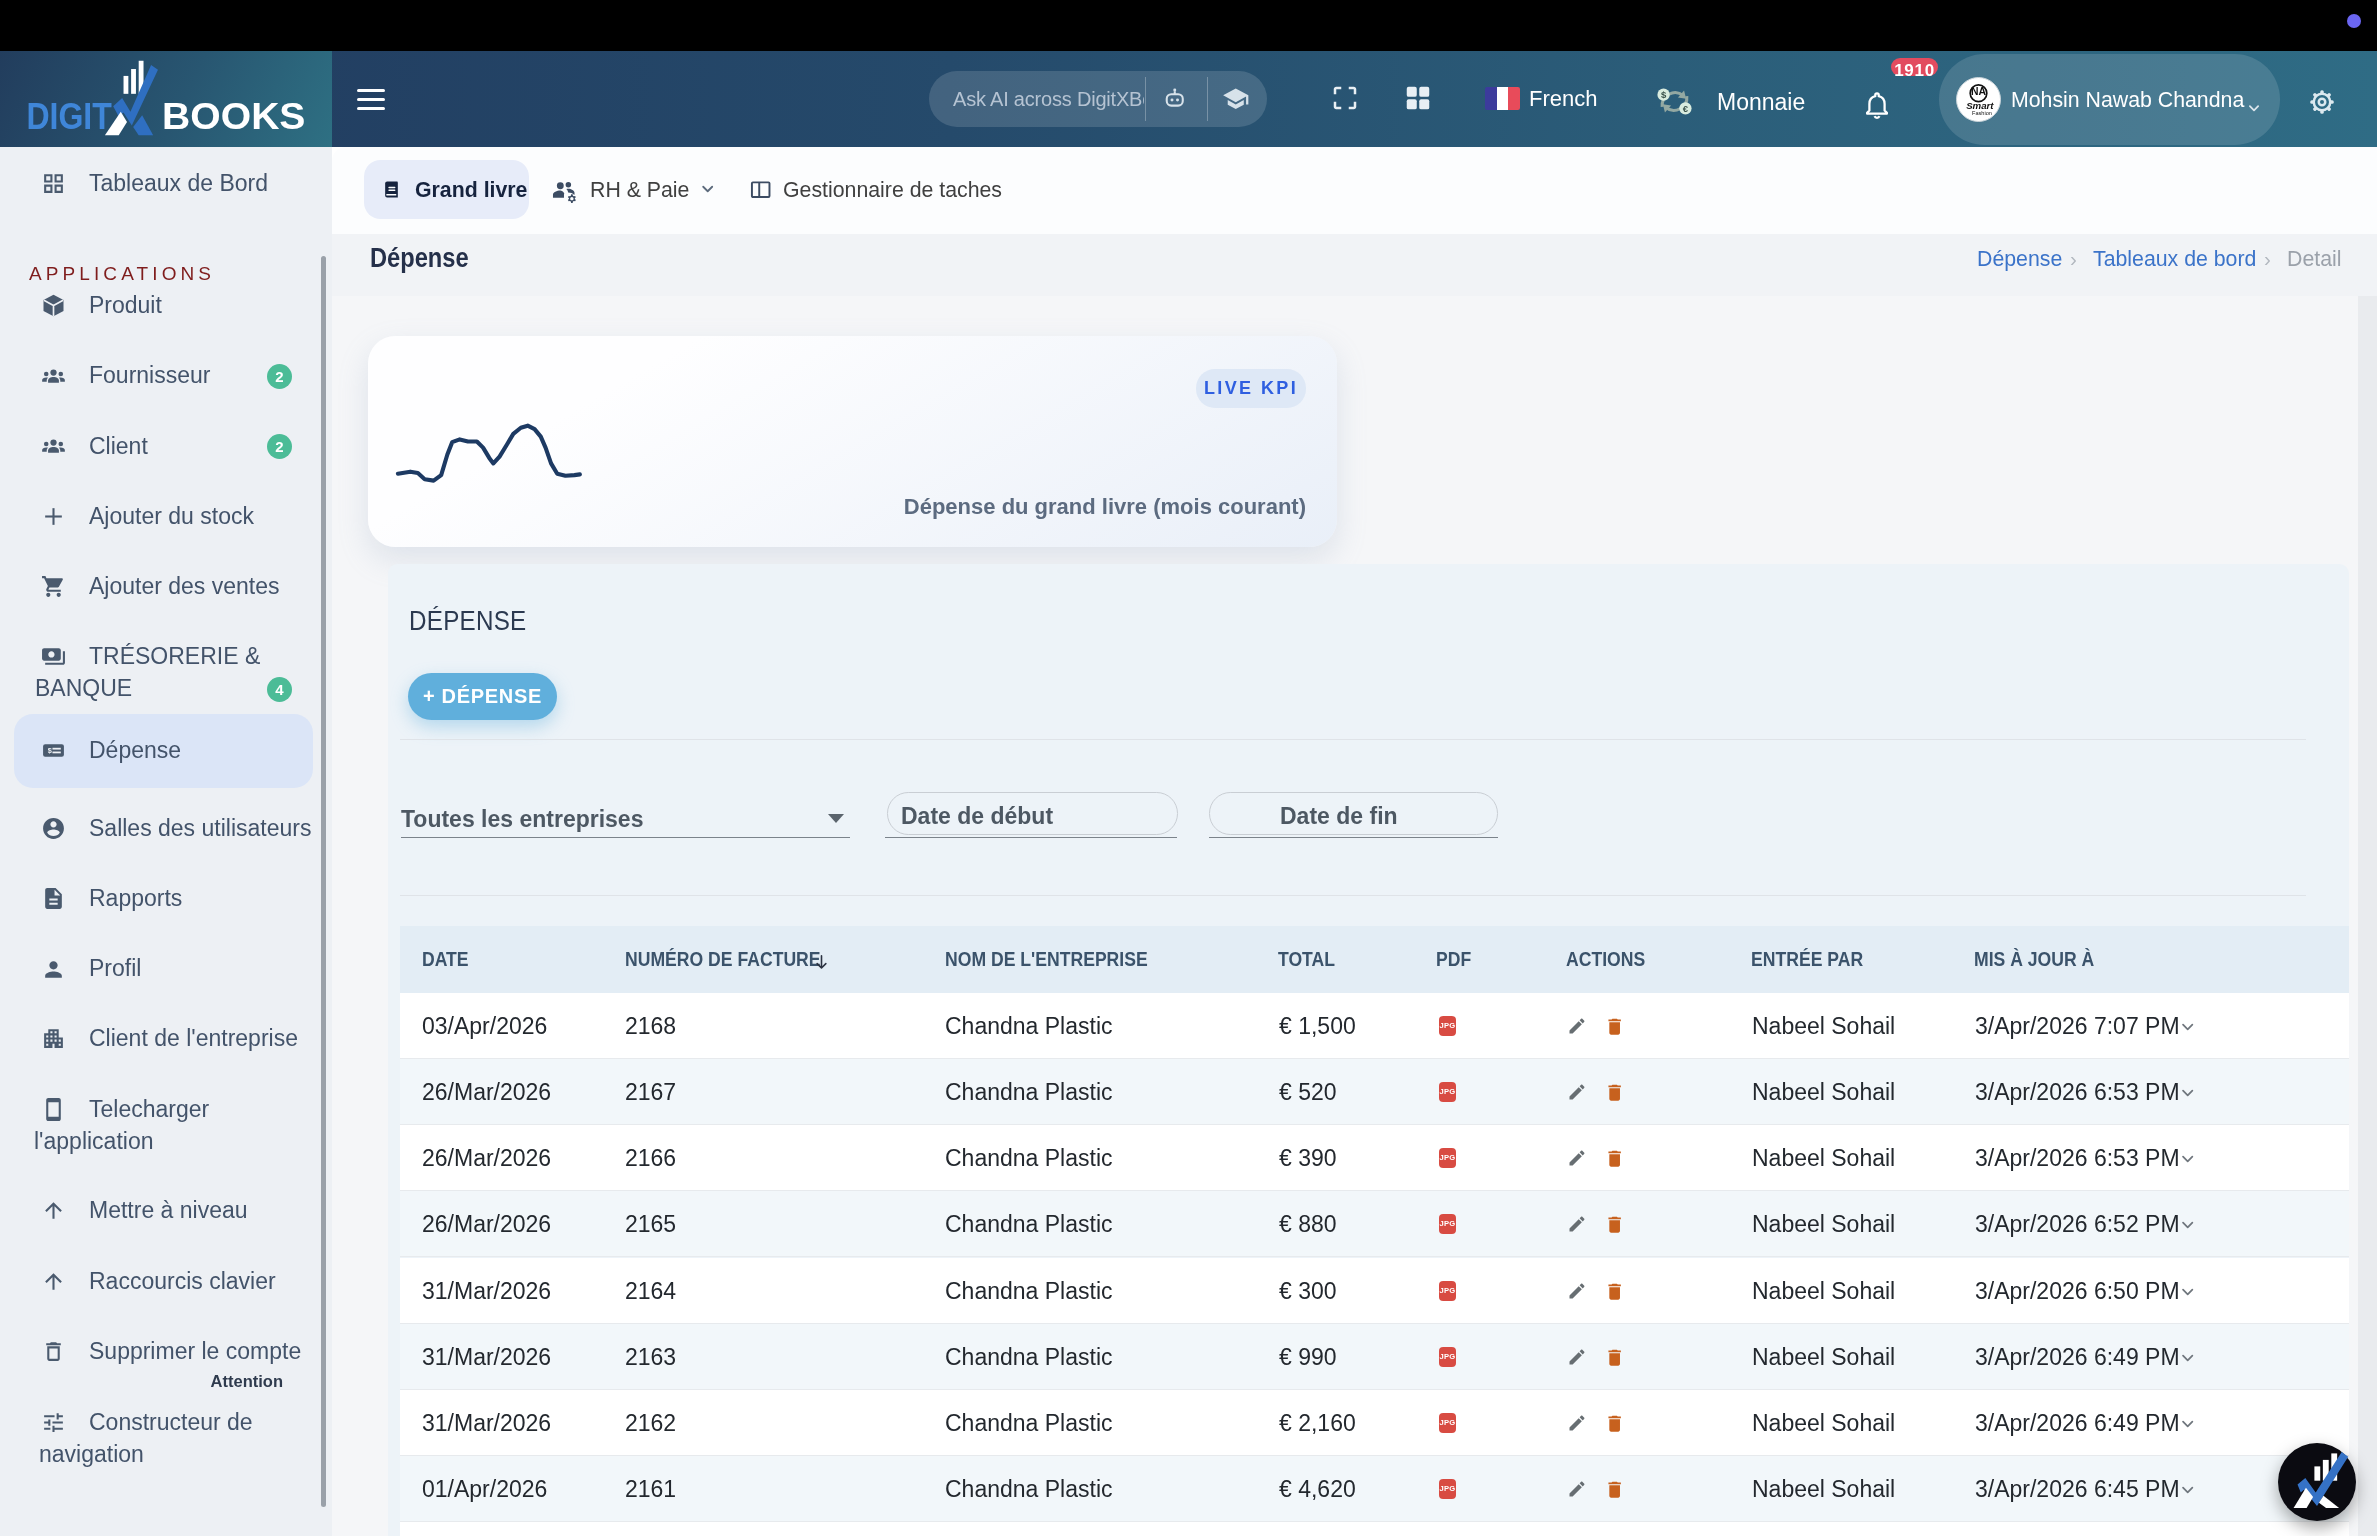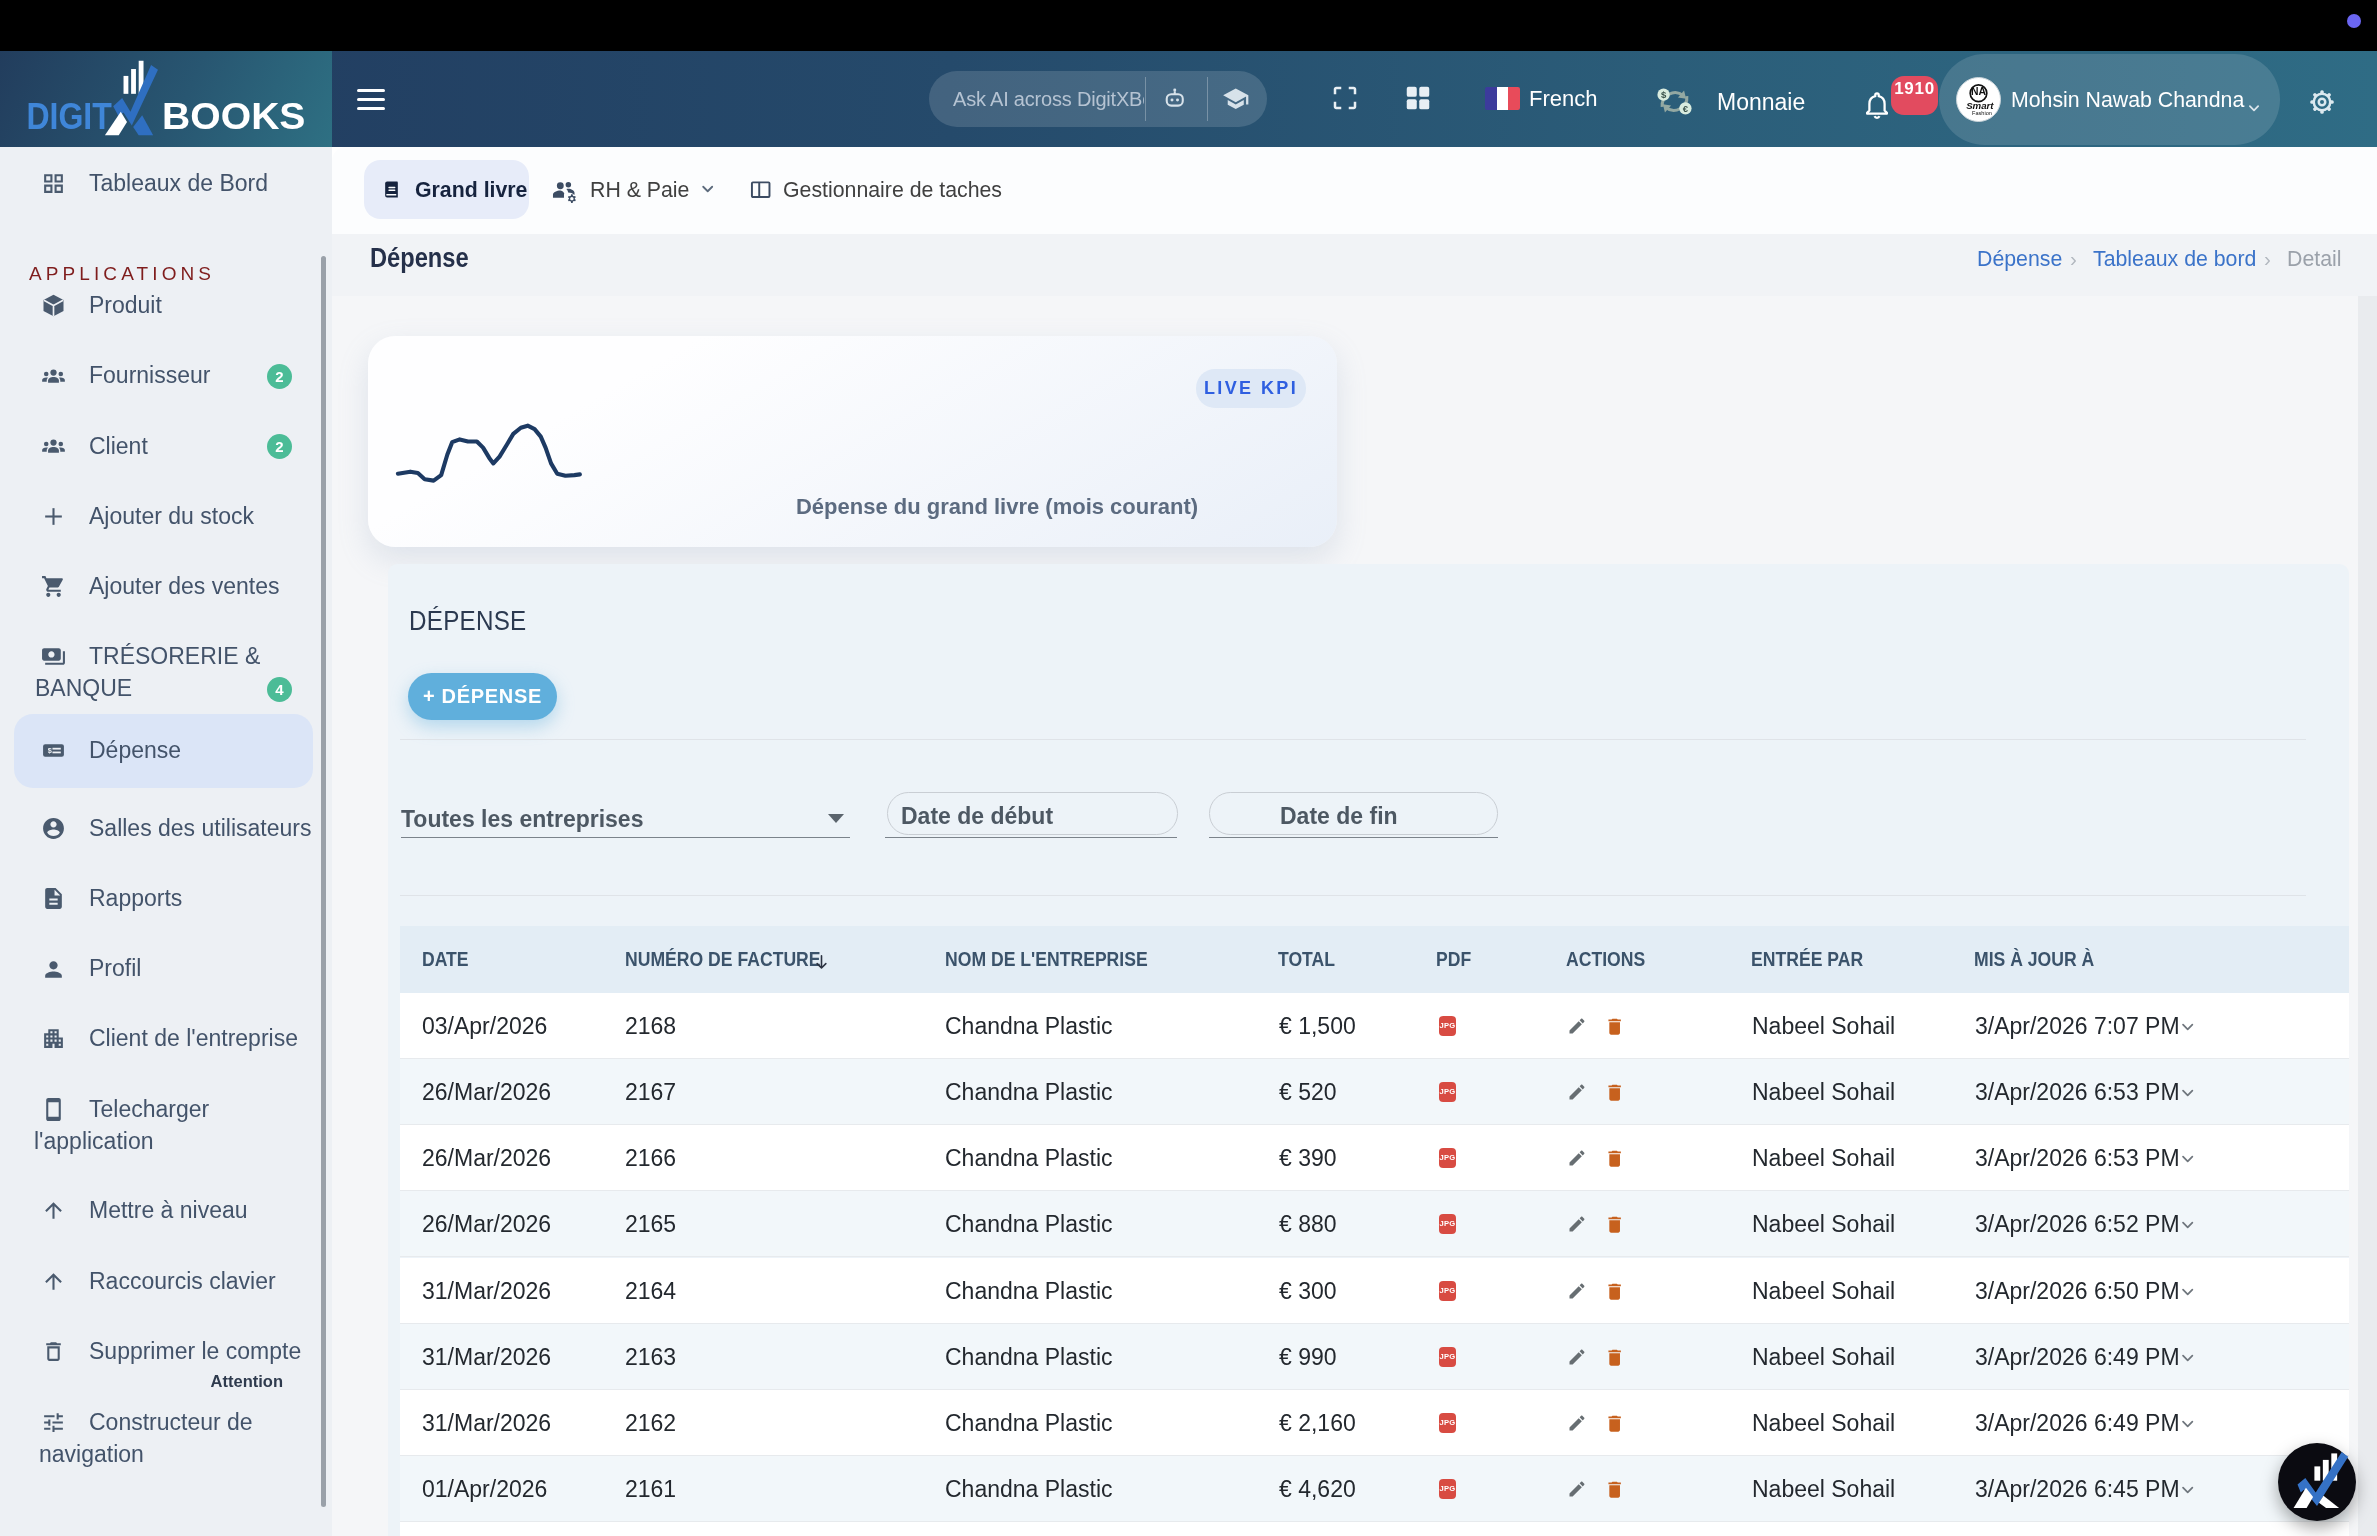--- a/index.html
+++ b/index.html
@@ -15,7 +15,7 @@
 .htxt { color:#fff; }
 #frenchflag { left:1485px; top:87px; width:35px; height:23.4px; border-radius:2.1px; overflow:hidden; }
 #frenchflag div { position:absolute; top:0; height:23.4px; width:11.7px; }
-#badge1910 { left:1891px; top:76px; width:47px; height:39px; border-radius:13px; background:#e24b5f; color:#fff; font-weight:bold; font-size:17px; text-align:center; line-height:25.5px; letter-spacing:0.7px; }
+#badge1910 { left:1891px; top:58px; width:47px; height:18px; border-radius:13px; background:#e24b5f; color:#fff; font-weight:bold; font-size:17px; text-align:center; line-height:25.5px; letter-spacing:0.7px; }
 #userpill { left:1939px; top:54px; width:341px; height:91px; border-radius:46px; background:rgba(255,255,255,0.13); }
 #avatar { left:1956px; top:77px; width:45px; height:45px; border-radius:50%; background:#fff; border:1.4px solid #c9d4da; overflow:hidden; }
 #sidebar { left:0; top:147px; width:332px; height:1390px; background:#edf0f4; }

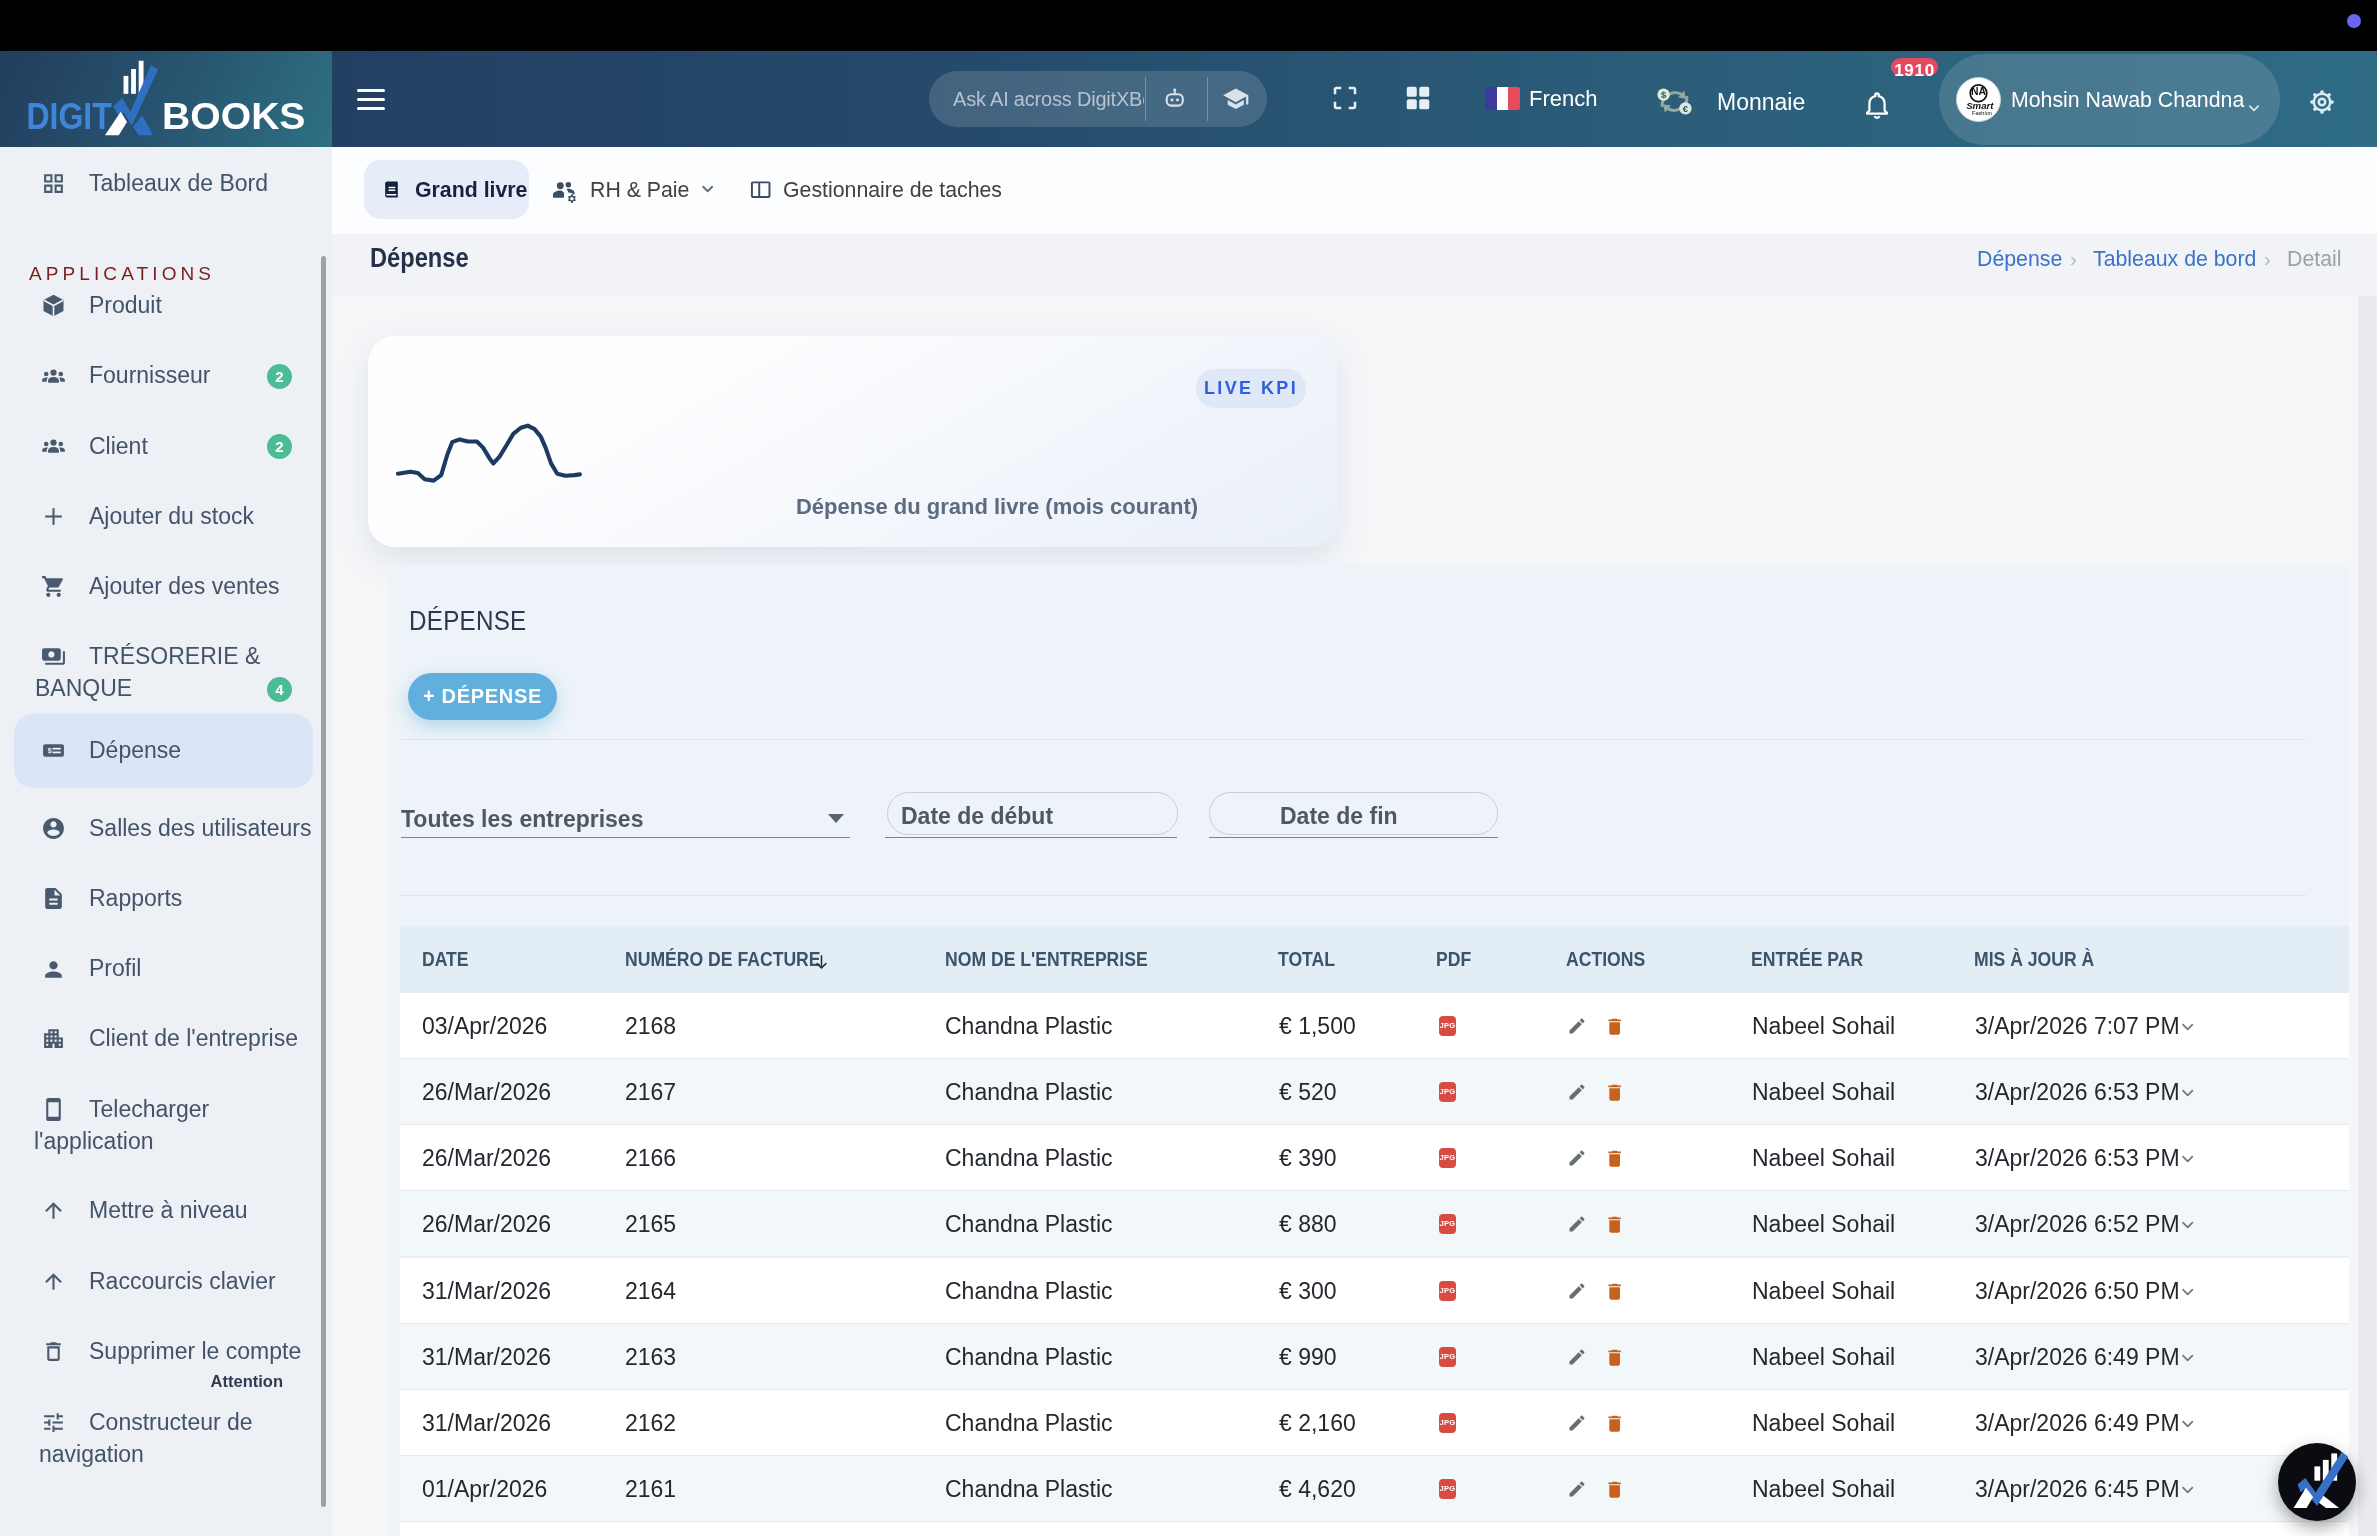--- a/index.html
+++ b/index.html
@@ -35,7 +35,7 @@
 #livekpi { left:1196px; top:369px; width:110px; height:39px; border-radius:19px; background:#dee8f6; color:#2f5fe0; font-size:18px; font-weight:bold; letter-spacing:2.4px; text-align:center; line-height:39px; }
 #kpinum { left:826px; top:432px; width:479px; text-align:right; font-size:43px; font-weight:bold; color:#1c2940; }
 #kpinum .eur { font-size:19px; font-weight:bold; color:#3a4a66; vertical-align:3.4px; padding-right:7.6px; }
-#kpicap { left:688px; top:494px; width:618px; text-align:center; font-size:22px; font-weight:600; color:#5c6b80; }
+#kpicap { left:688px; top:494px; width:618px; text-align:right; font-size:22px; font-weight:600; color:#5c6b80; }
 #panel { left:388px; top:564px; width:1961px; height:973px; background:#edf3f8; border-radius:9.6px 9.6px 0 0; }
 #paneltitle { left:409px; top:605px; font-size:27.5px; font-weight:500; color:#2b3950; letter-spacing:0.3px; transform:scaleX(0.88); transform-origin:left center; }
 #depbtn { left:408px; top:673px; width:149px; height:47px; border-radius:24px; background:#60afdc; color:#fff; font-size:20px; font-weight:bold; letter-spacing:0.7px; text-align:center; line-height:47px; box-shadow:0 6.9px 17px rgba(96,175,220,0.4); }

